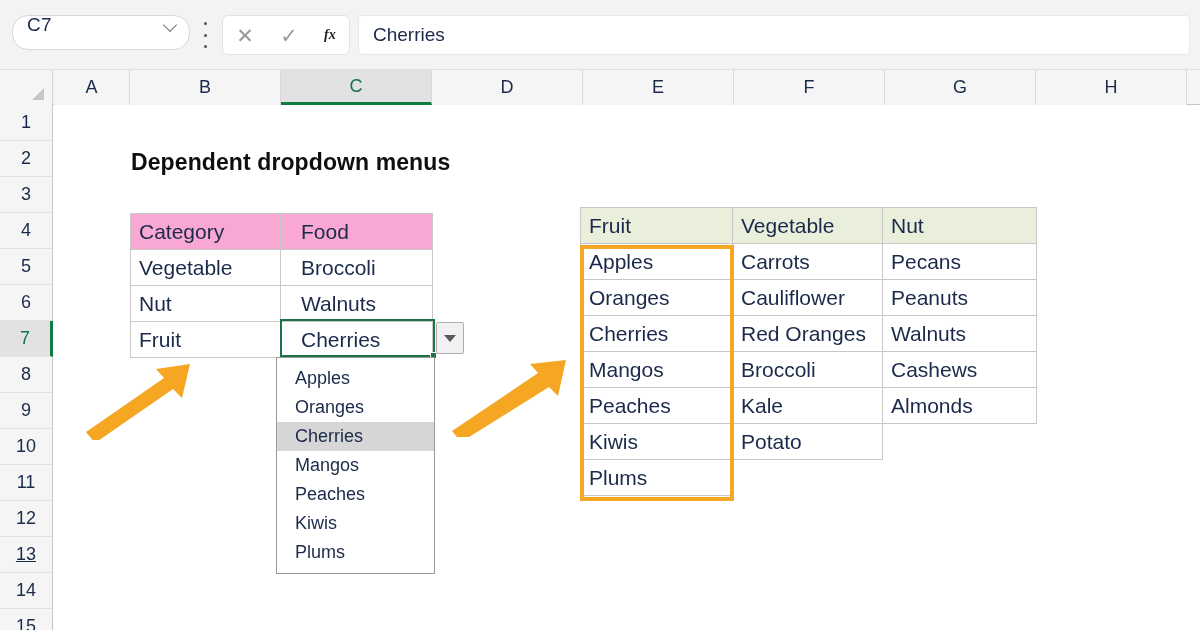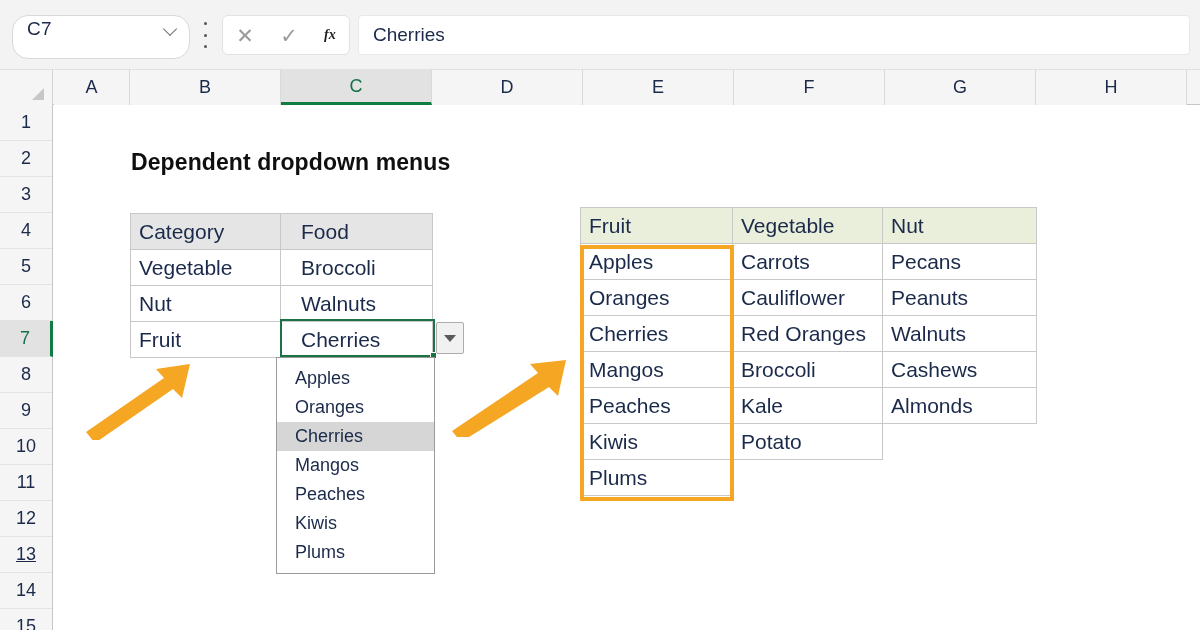--- a/index.html
+++ b/index.html
@@ -18,7 +18,7 @@
     border-bottom: 1px solid #e1e1e1;
   }
   .name-box {
-    position: absolute; left: 12px; top: 15px; width: 178px; height: 44px;
+    position: absolute; left: 12px; top: 15px; width: 178px; height: 35px;
     background: #ffffff; border: 1px solid #d8d8d8; border-radius: 16px;
     display: flex; align-items: center; padding: 0 10px 16px 14px;
   }

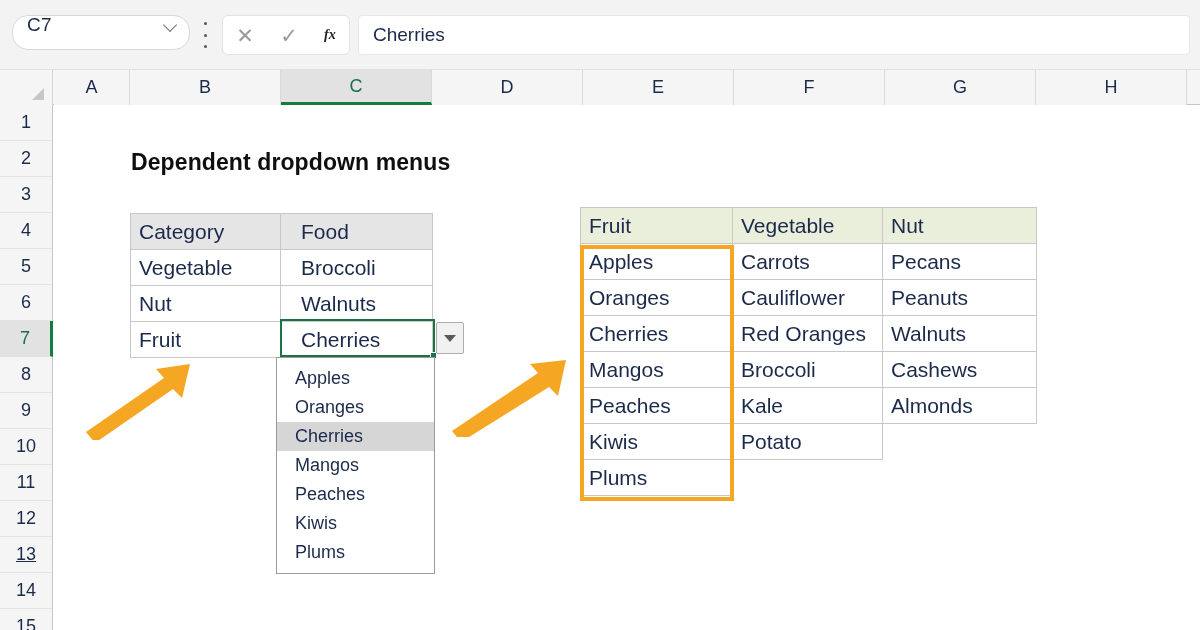--- a/index.html
+++ b/index.html
@@ -115,7 +115,7 @@
     padding: 0 0 0 8px; height: 36px; vertical-align: middle;
     background: #ffffff; white-space: nowrap; overflow: hidden;
   }
-  .xtable td.hdr-blue { background: #e5e5e5; }
+  .xtable td.hdr-blue { background: #f9a8d4; }
   .xtable td.hdr-green { background: #eaefdc; }
   .xtable td.empty { border: none; background: transparent; }
 

